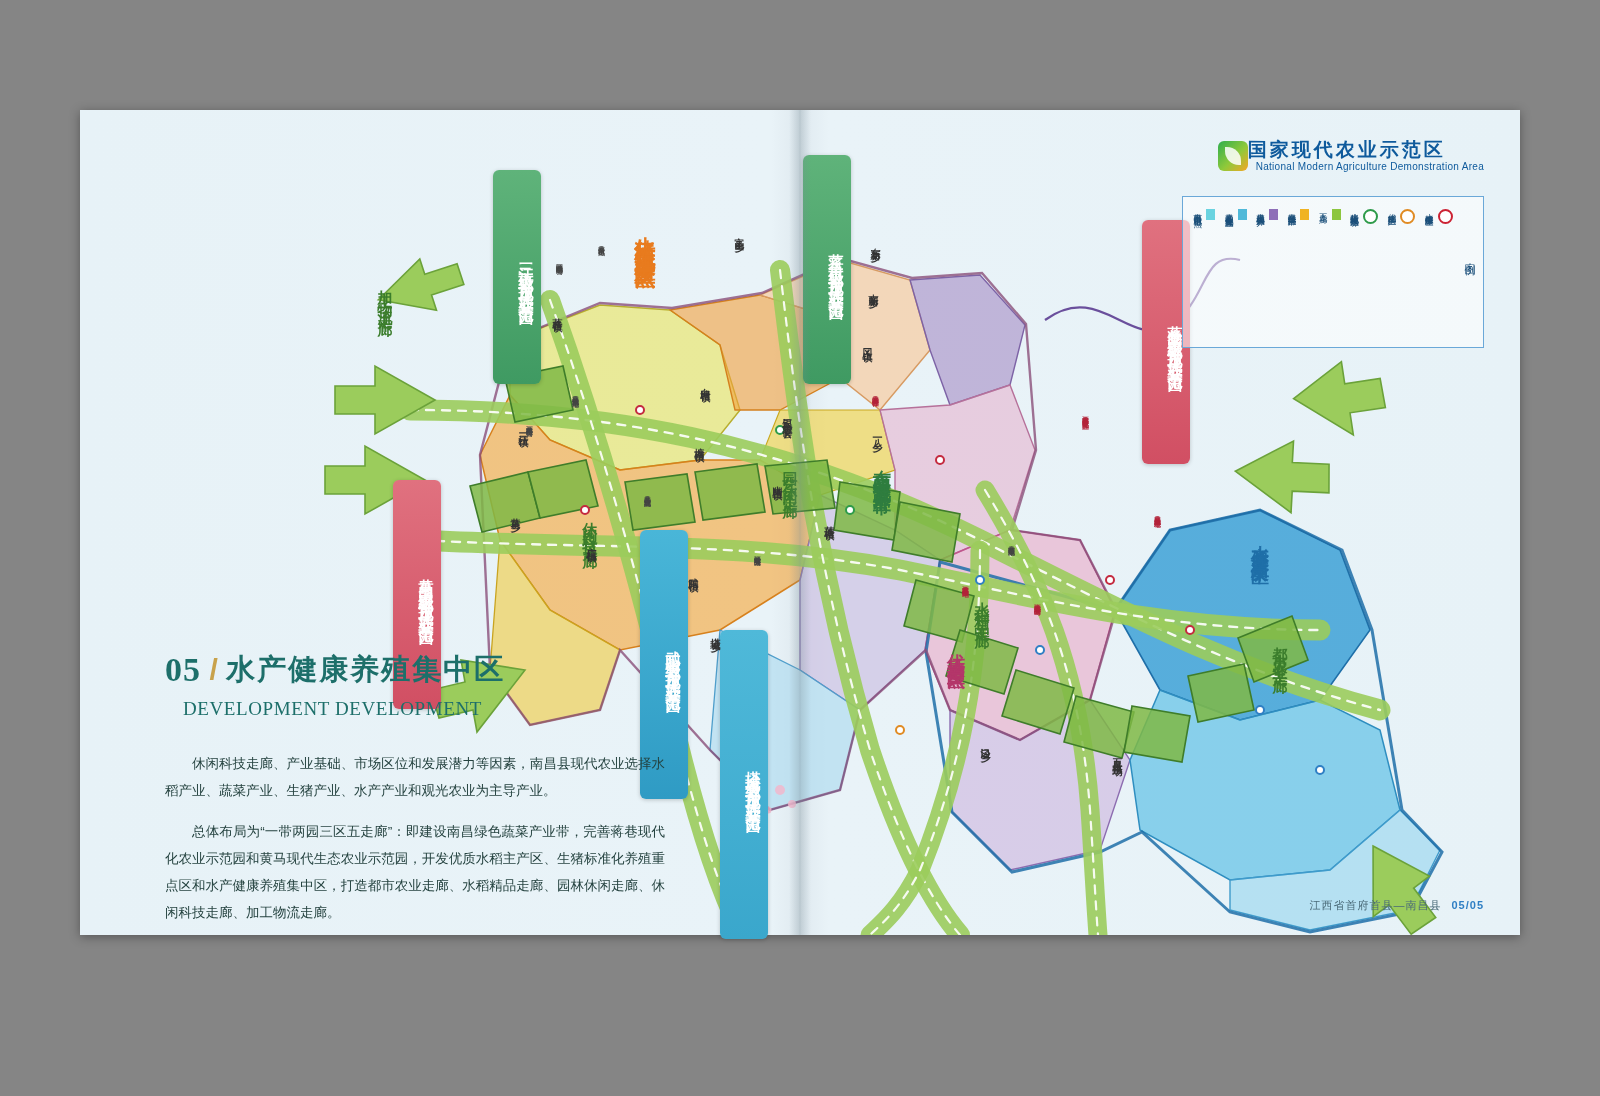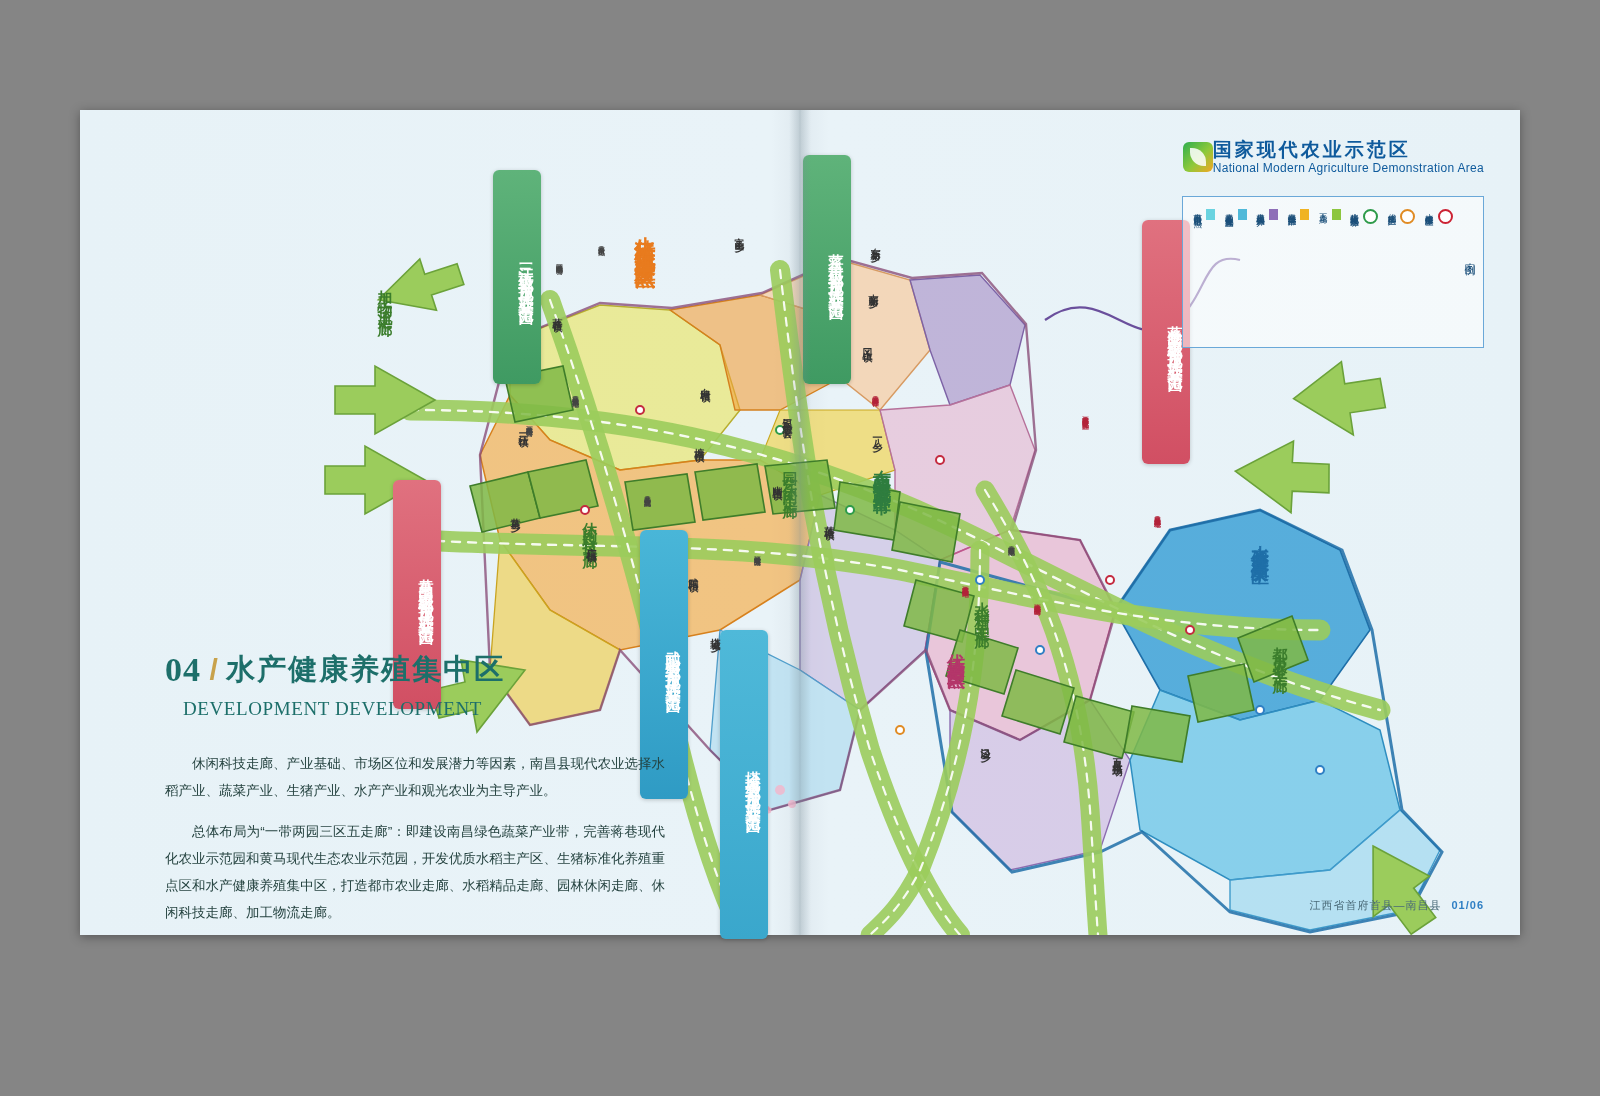--- a/index.html
+++ b/index.html
@@ -56,7 +56,7 @@
     border-radius:0 14px 0 14px;background:#fff;opacity:.85;
   }
   .logo-cn{font-size:19px;font-weight:bold;color:#0e5a9c;letter-spacing:3px;line-height:1.1;}
-  .logo-en{font-size:12px;color:#0e5a9c;letter-spacing:.3px;}
+  .logo-en{font-size:10px;color:#0e5a9c;letter-spacing:.3px;padding-left:8px;}
 
   
   .legend{

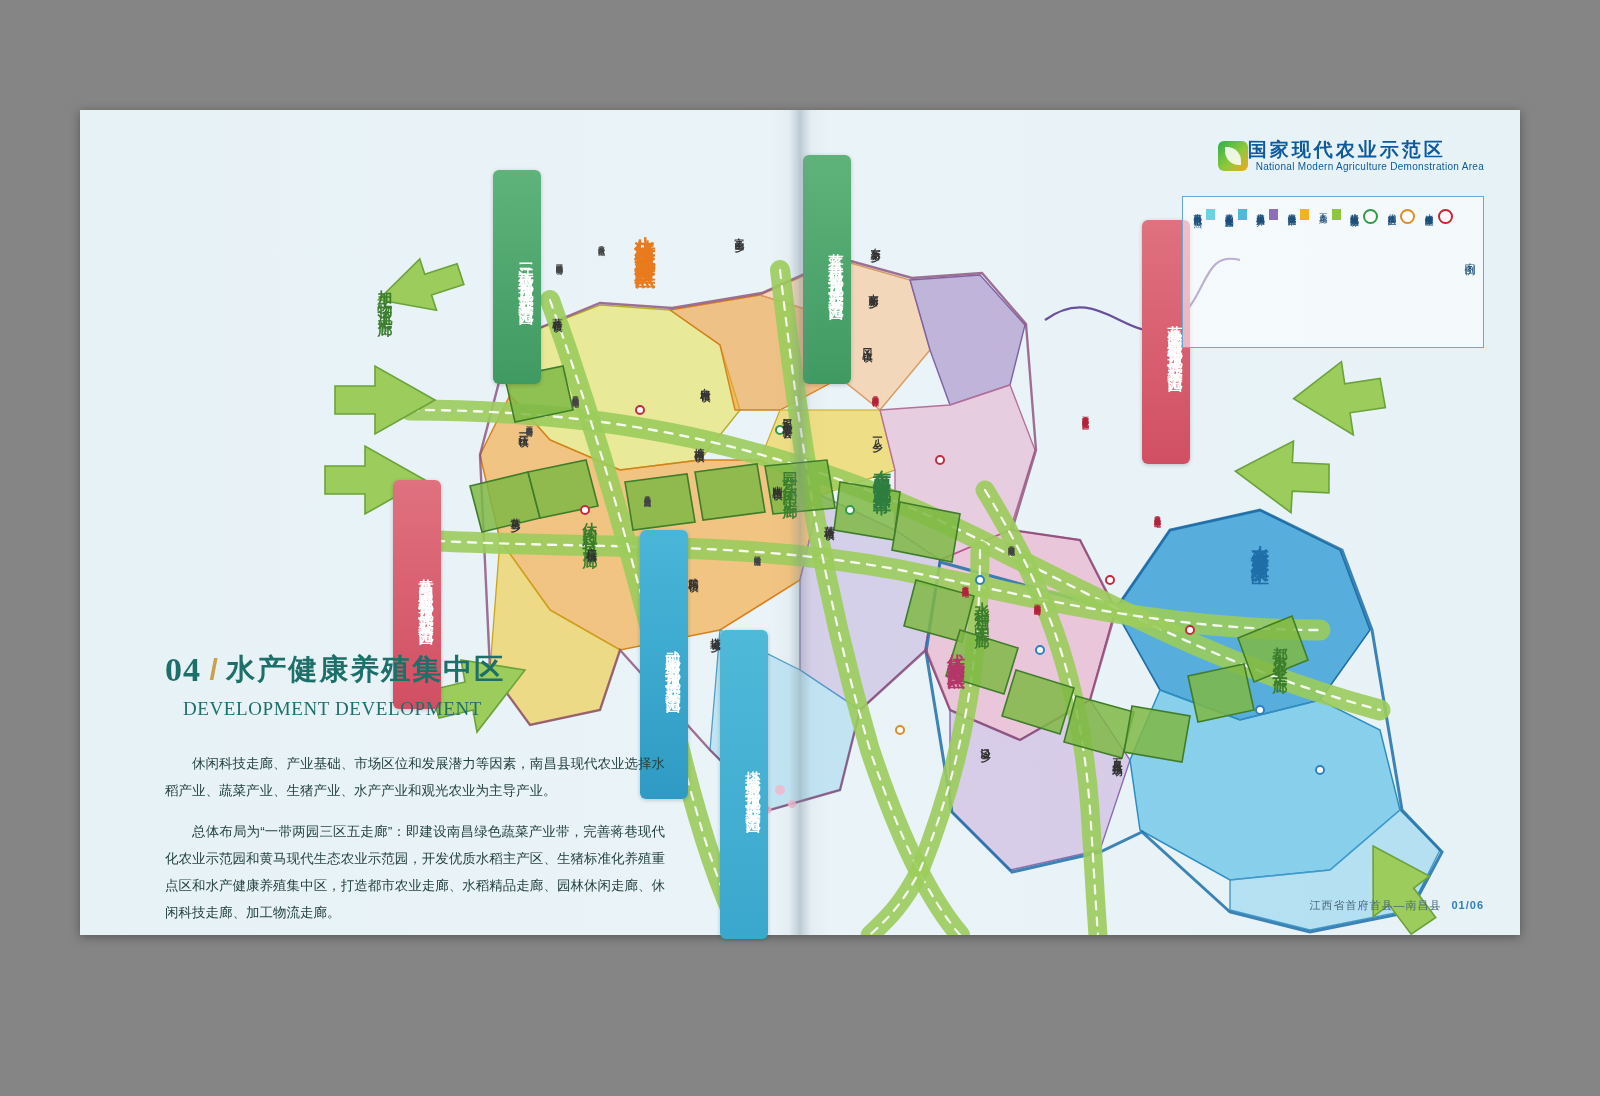--- a/index.html
+++ b/index.html
@@ -378,7 +378,7 @@
   </div>
 
   <div class="title-row">
-    <span class="t-num">04</span>
+    <span class="t-num">05</span>
     <span class="t-slash">/</span>
     <span class="t-cn">水产健康养殖集中区</span>
     <div class="t-en" style="margin-left:18px;">DEVELOPMENT DEVELOPMENT</div>

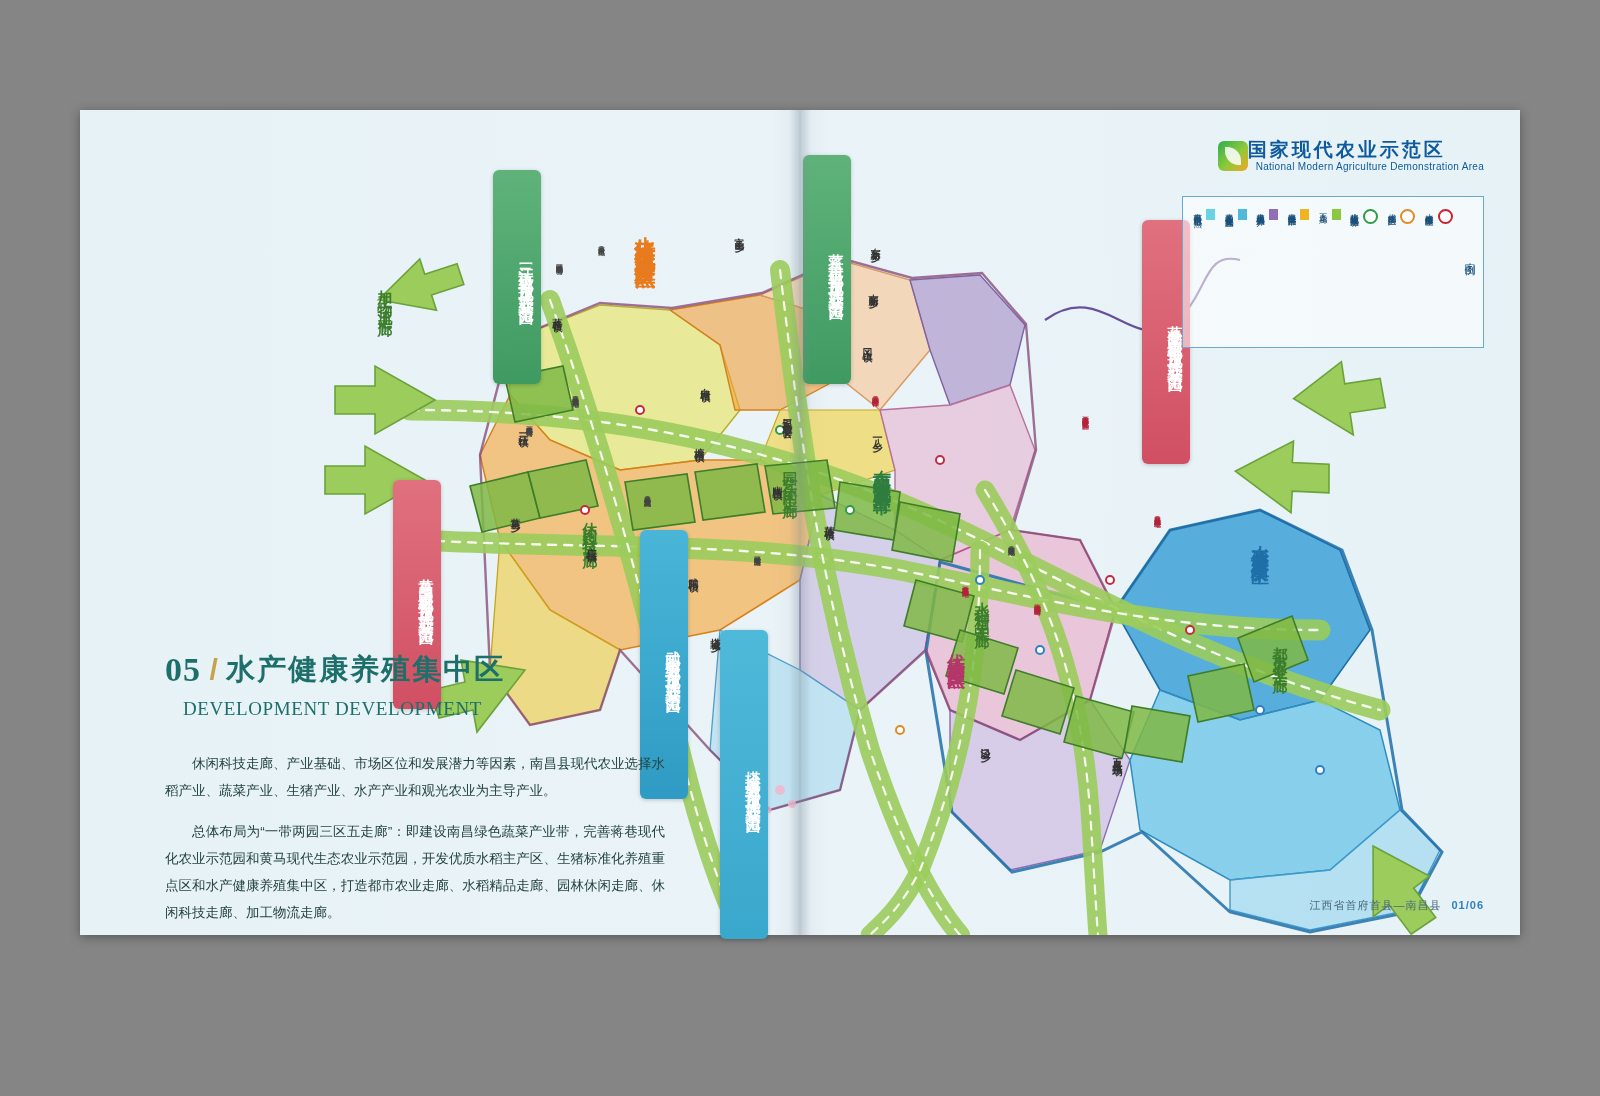--- a/index.html
+++ b/index.html
@@ -391,7 +391,7 @@
 
   <div class="footer">
     <span>江西省首府首县—南昌县</span>
-    <span class="pg">01/06</span>
+    <span class="pg">05/05</span>
   </div>
 
   <div class="gutter"></div>

